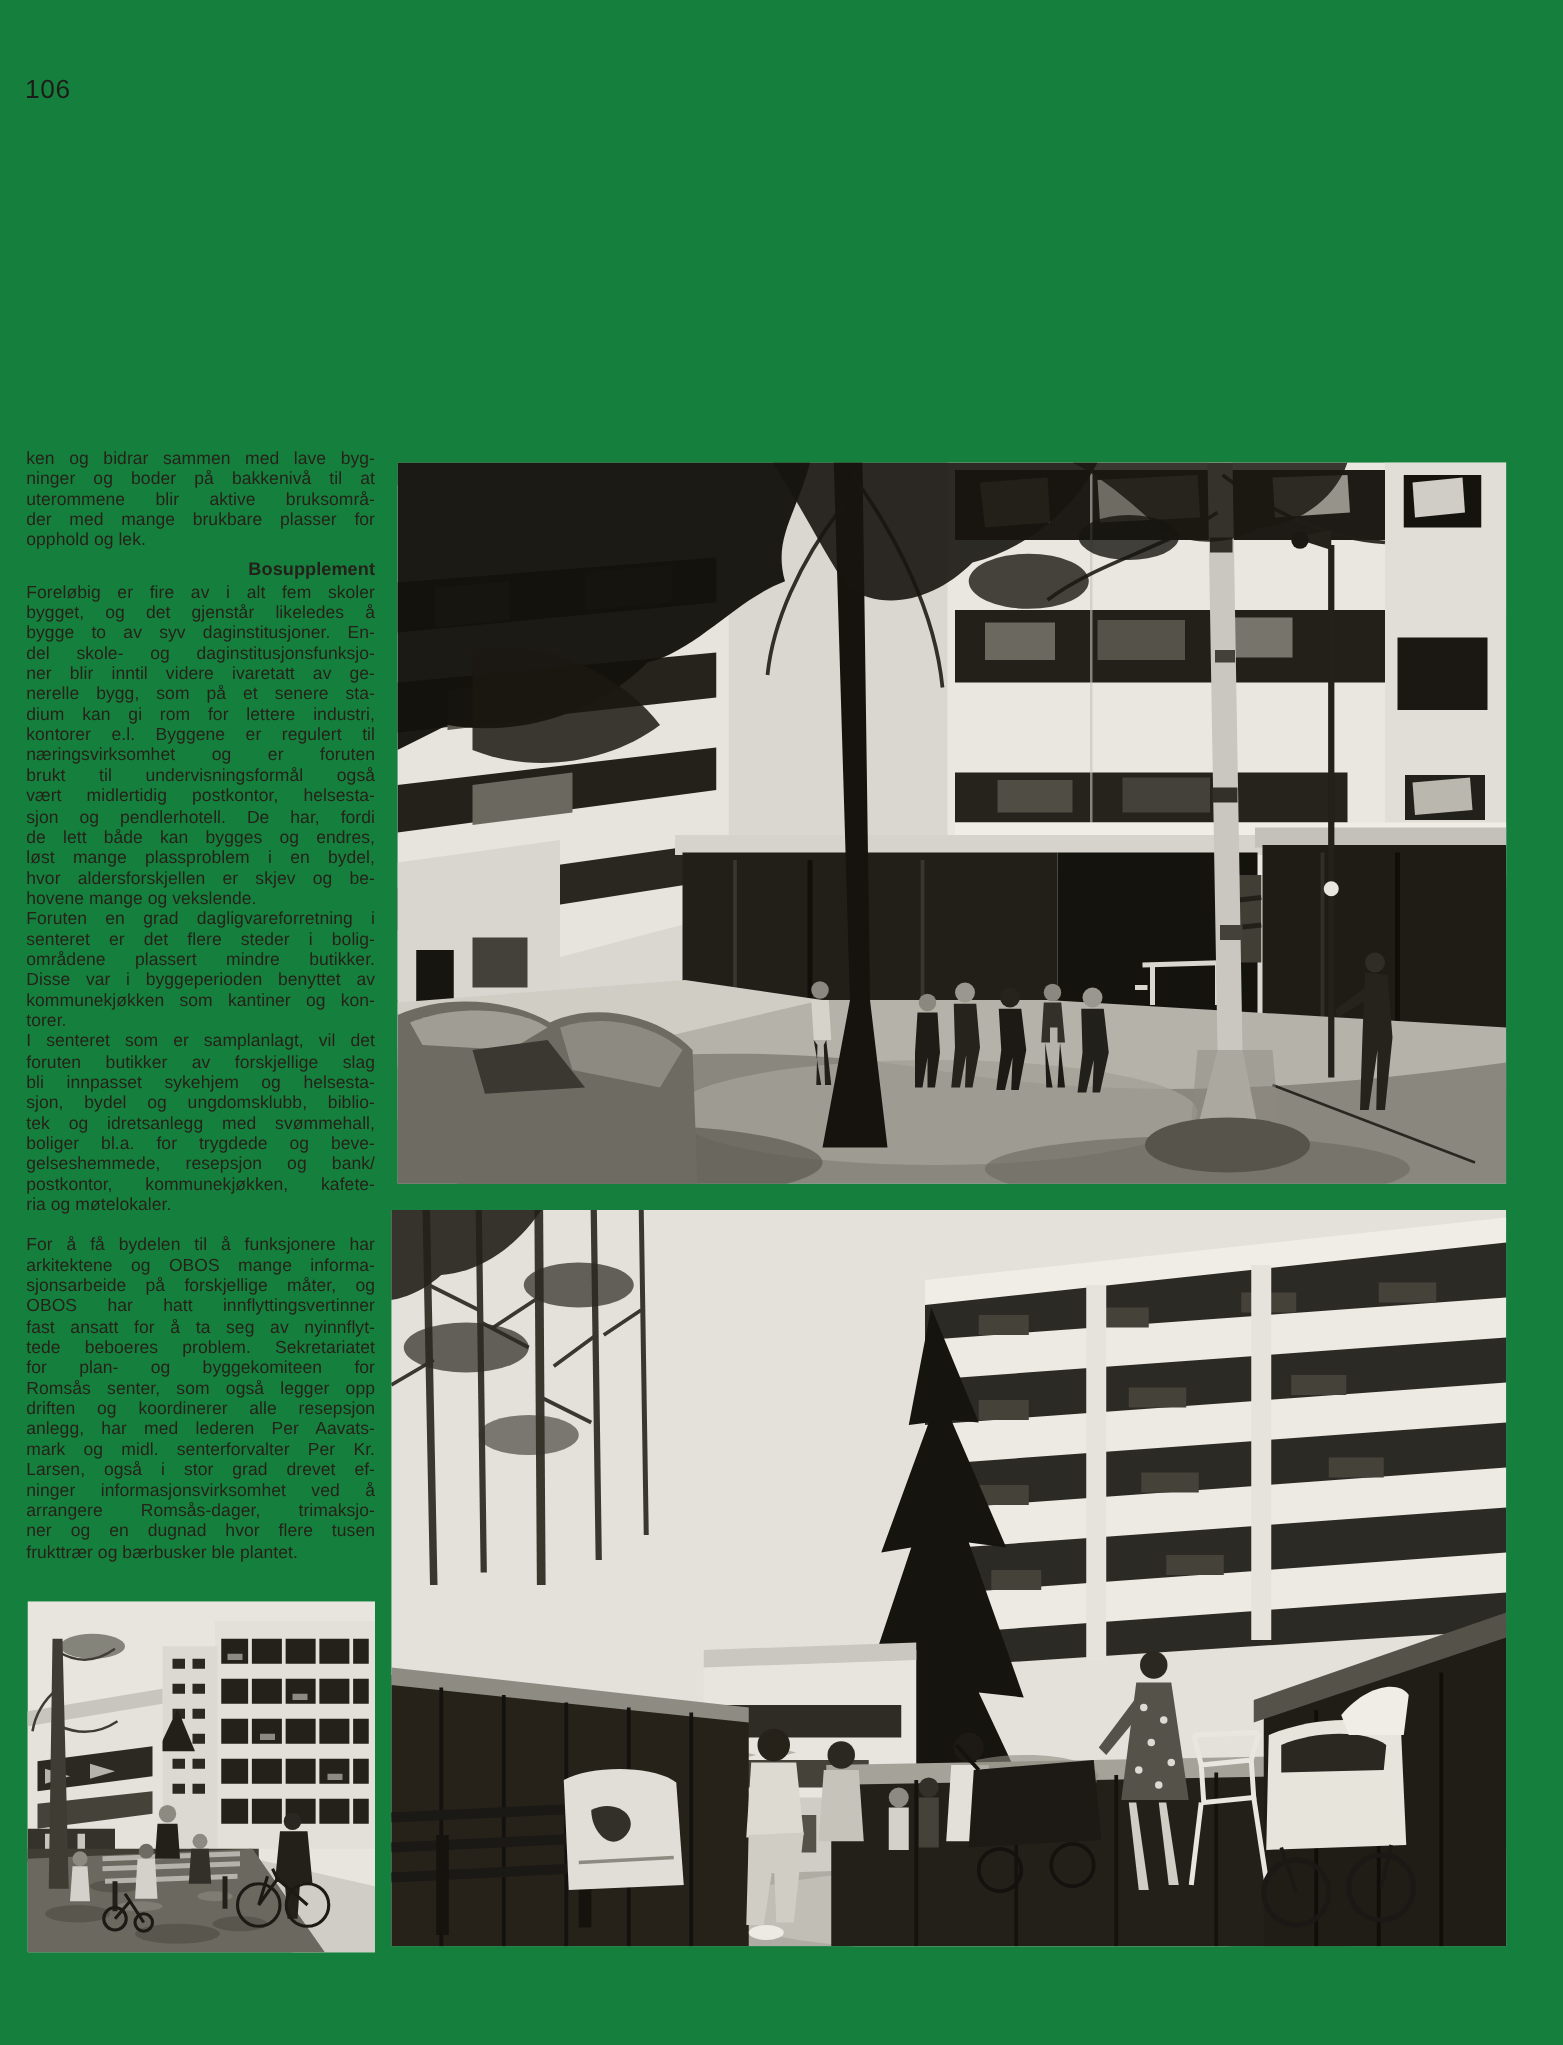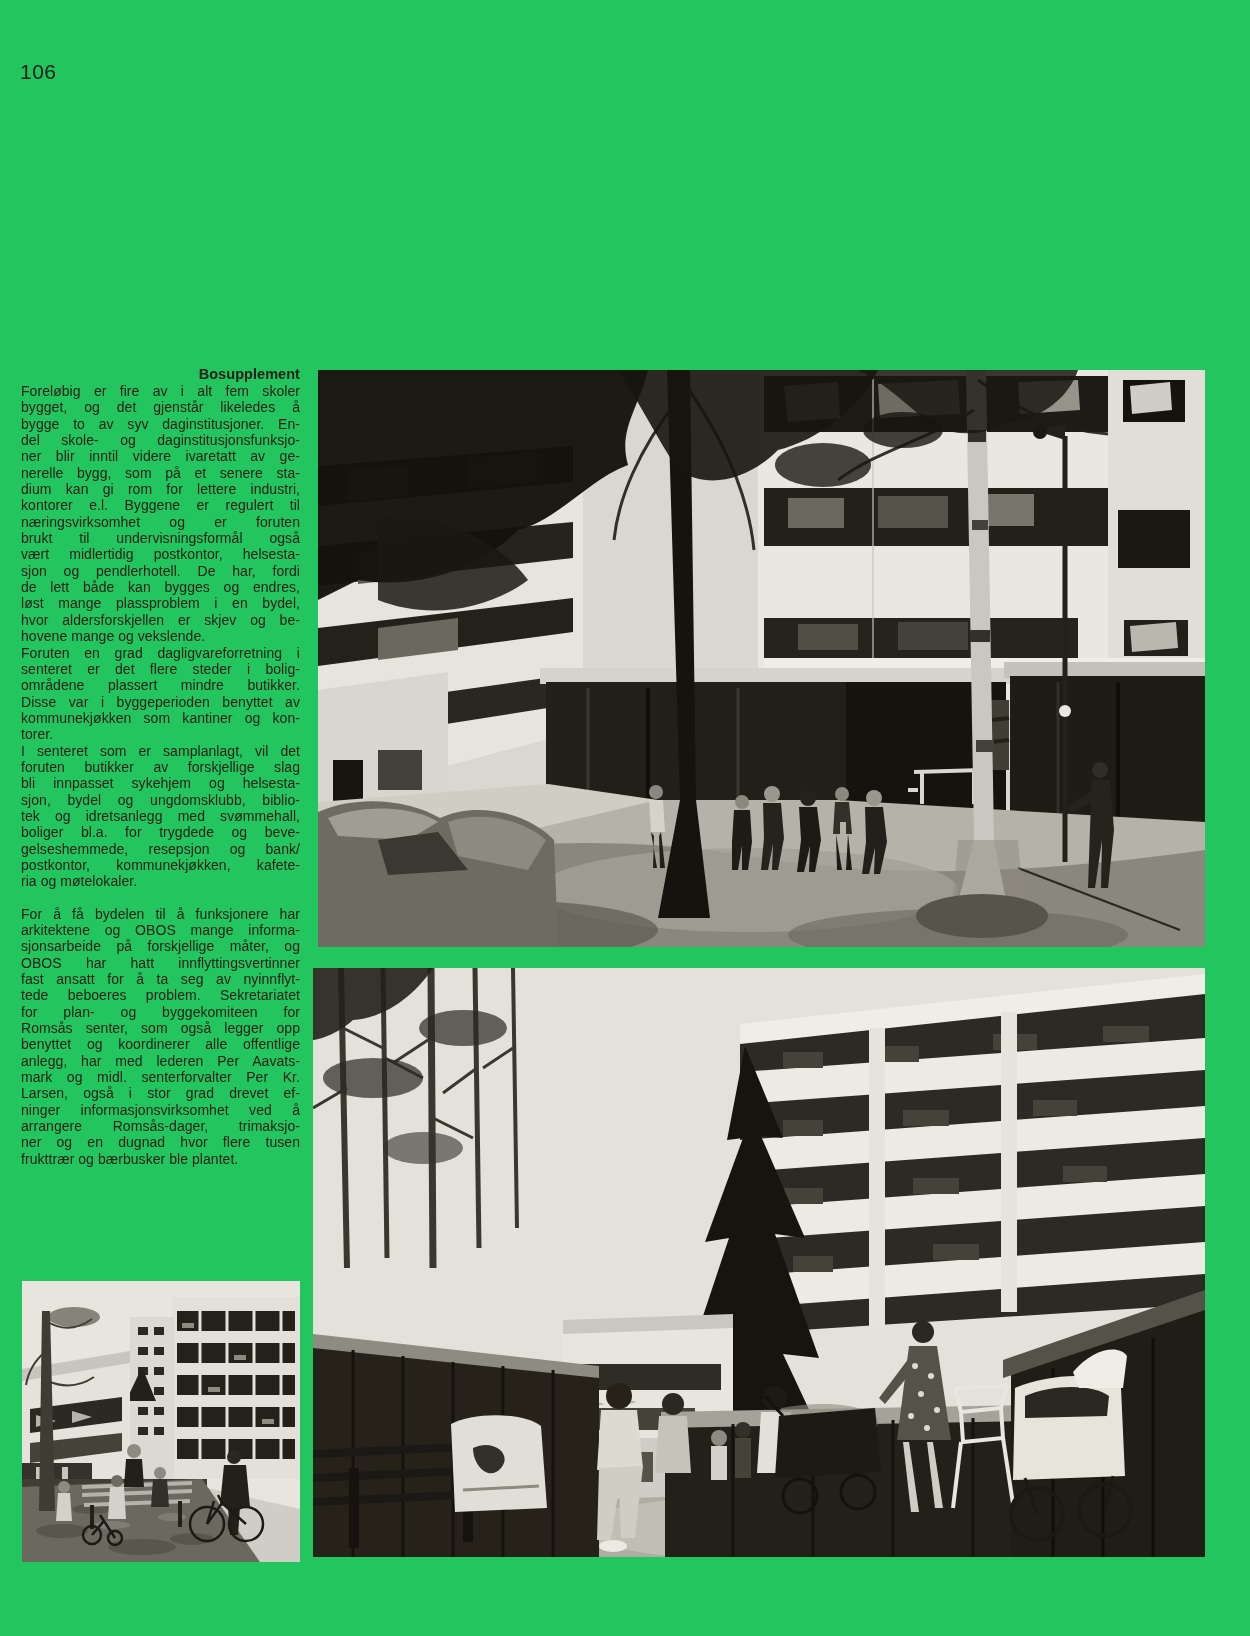--- a/index.html
+++ b/index.html
@@ -9,7 +9,7 @@
     font-family:"Liberation Sans", sans-serif;
     -webkit-font-smoothing:antialiased;
   }
-  .page{position:relative;width:1250px;height:1636px;background:#22c55e;overflow:hidden;}
+  .page{position:relative;width:1250px;height:1636px;background:#15803d;overflow:hidden;}
   .page-number{
     position:absolute;left:20px;top:60px;
     font-size:21px;color:#1e1c18;letter-spacing:0.5px;

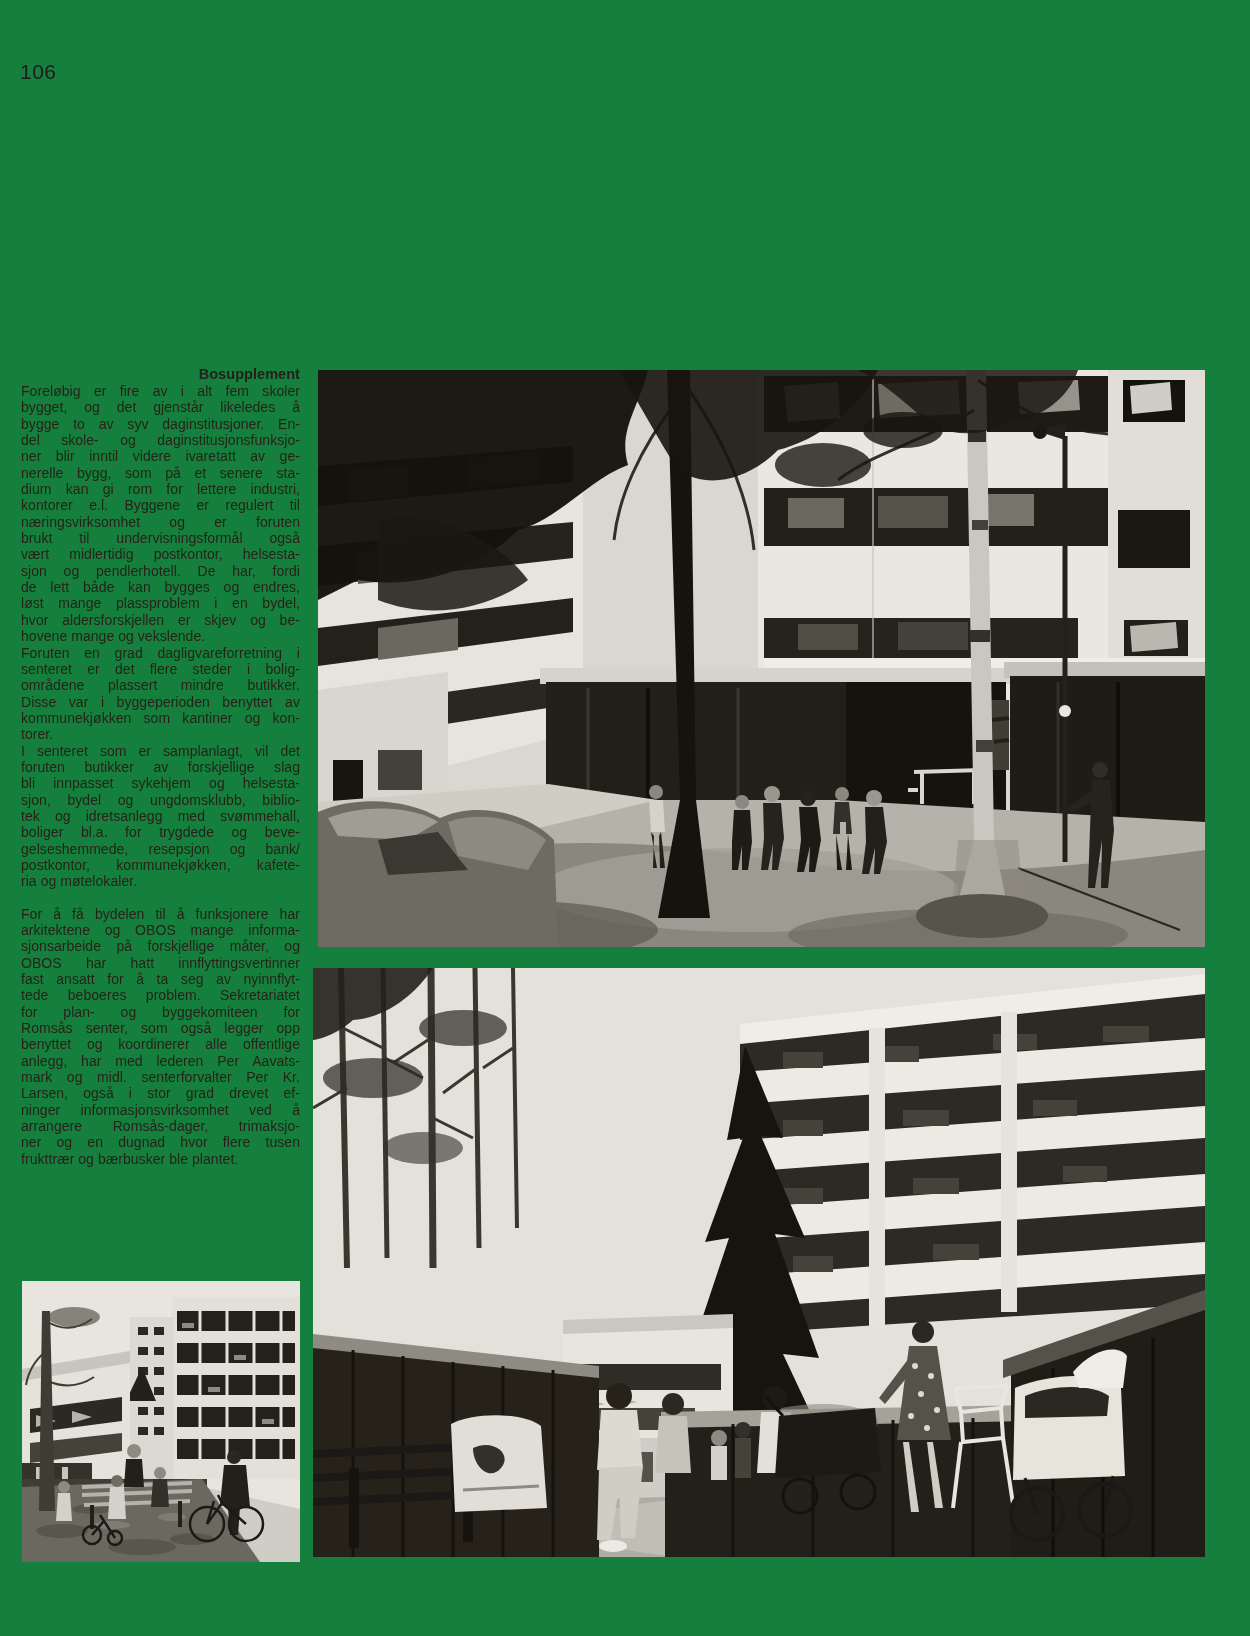--- a/index.html
+++ b/index.html
@@ -40,6 +40,13 @@
   <div class="page-number">106</div>
 
   <div class="text-column">
+    <div class="para">
+        <div class="jline">ken og bidrar sammen med lave byg-</div>
+        <div class="jline">ninger og boder på bakkenivå til at</div>
+        <div class="jline">uterommene blir aktive bruksområ-</div>
+        <div class="jline">der med mange brukbare plasser for</div>
+        <div class="jline end">opphold og lek.</div>
+      </div>
     <h3 class="heading">Bosupplement</h3>
     <div class="para">
         <div class="jline">Foreløbig er fire av i alt fem skoler</div>

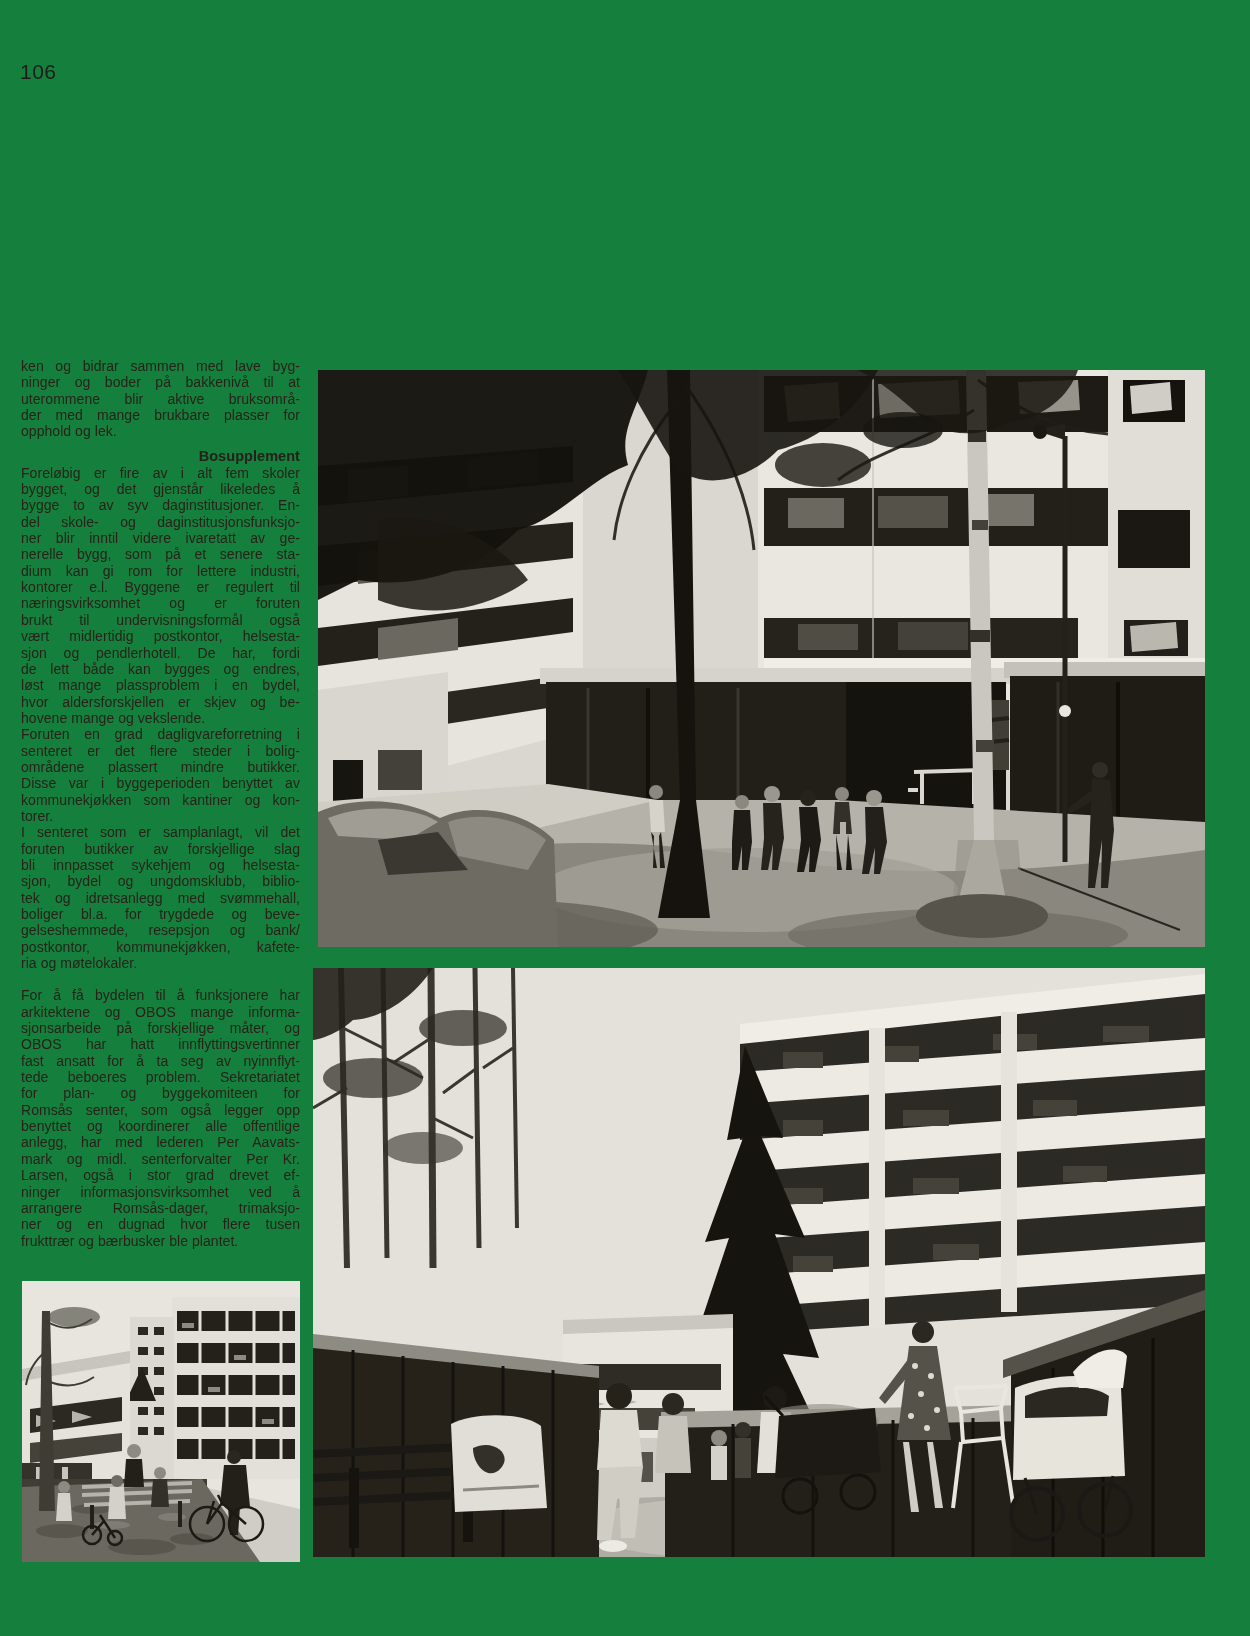--- a/index.html
+++ b/index.html
@@ -95,7 +95,7 @@
         <div class="jline">tede beboeres problem. Sekretariatet</div>
         <div class="jline">for plan- og byggekomiteen for</div>
         <div class="jline">Romsås senter, som også legger opp</div>
-        <div class="jline">benyttet og koordinerer alle offentlige</div>
+        <div class="jline">driften og koordinerer alle resepsjon</div>
         <div class="jline">anlegg, har med lederen Per Aavats-</div>
         <div class="jline">mark og midl. senterforvalter Per Kr.</div>
         <div class="jline">Larsen, også i stor grad drevet ef-</div>

